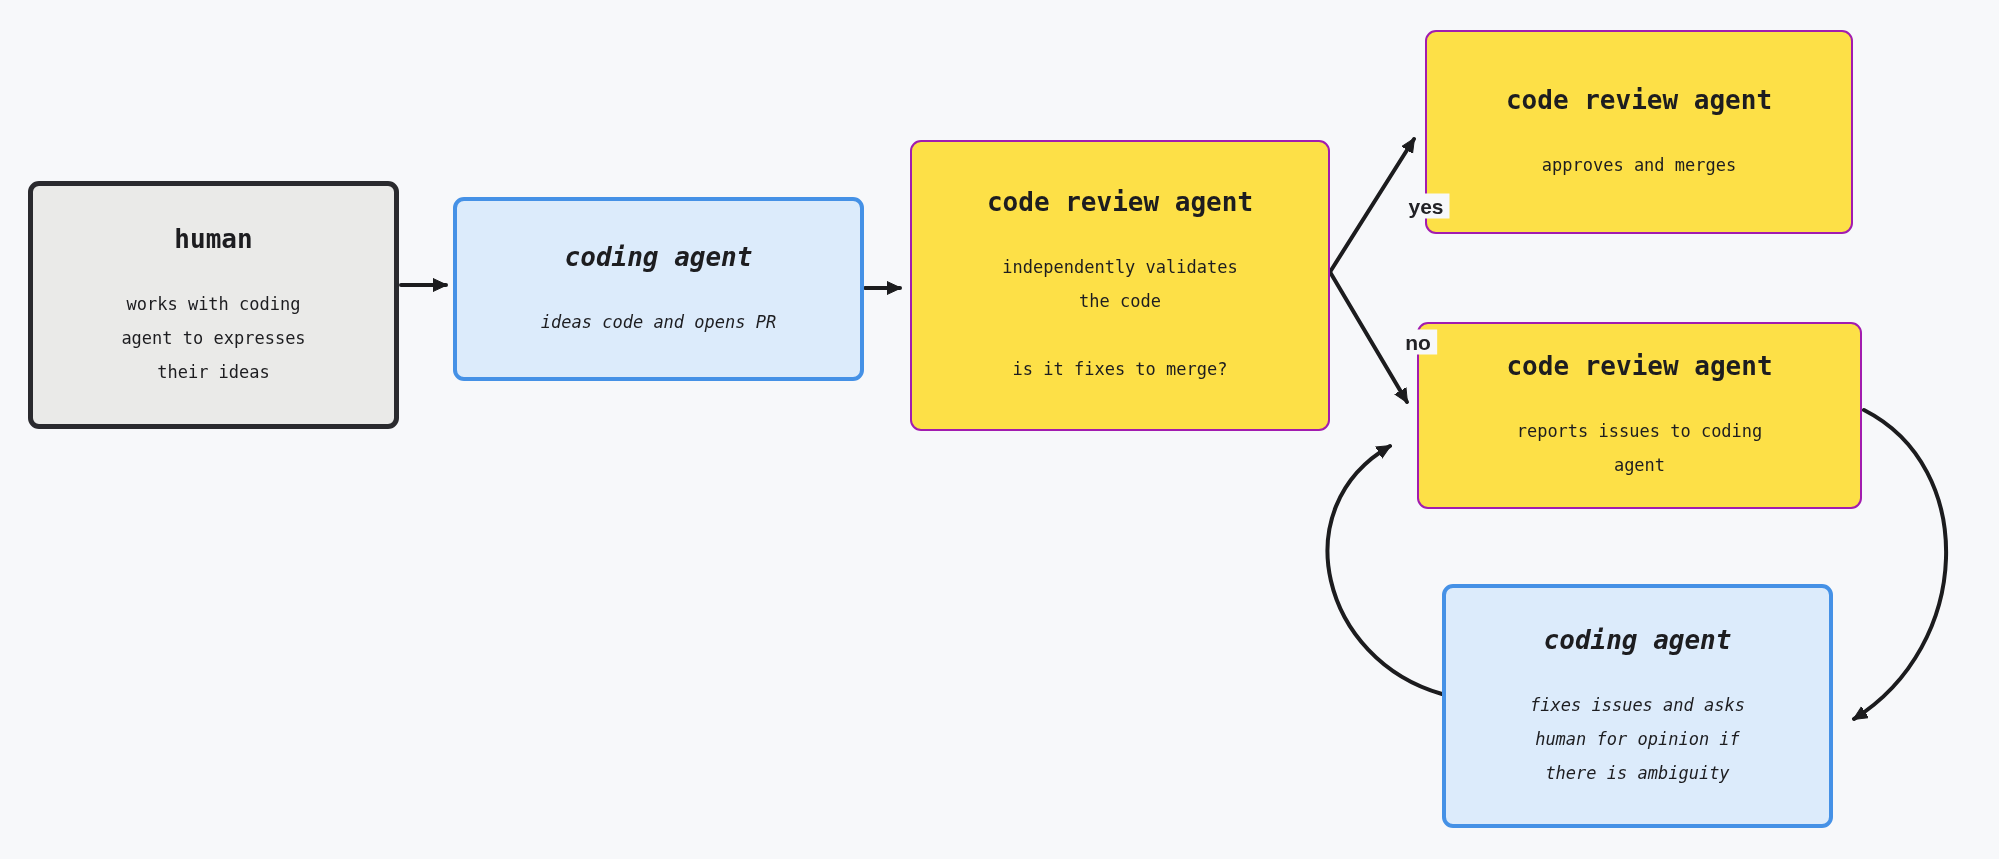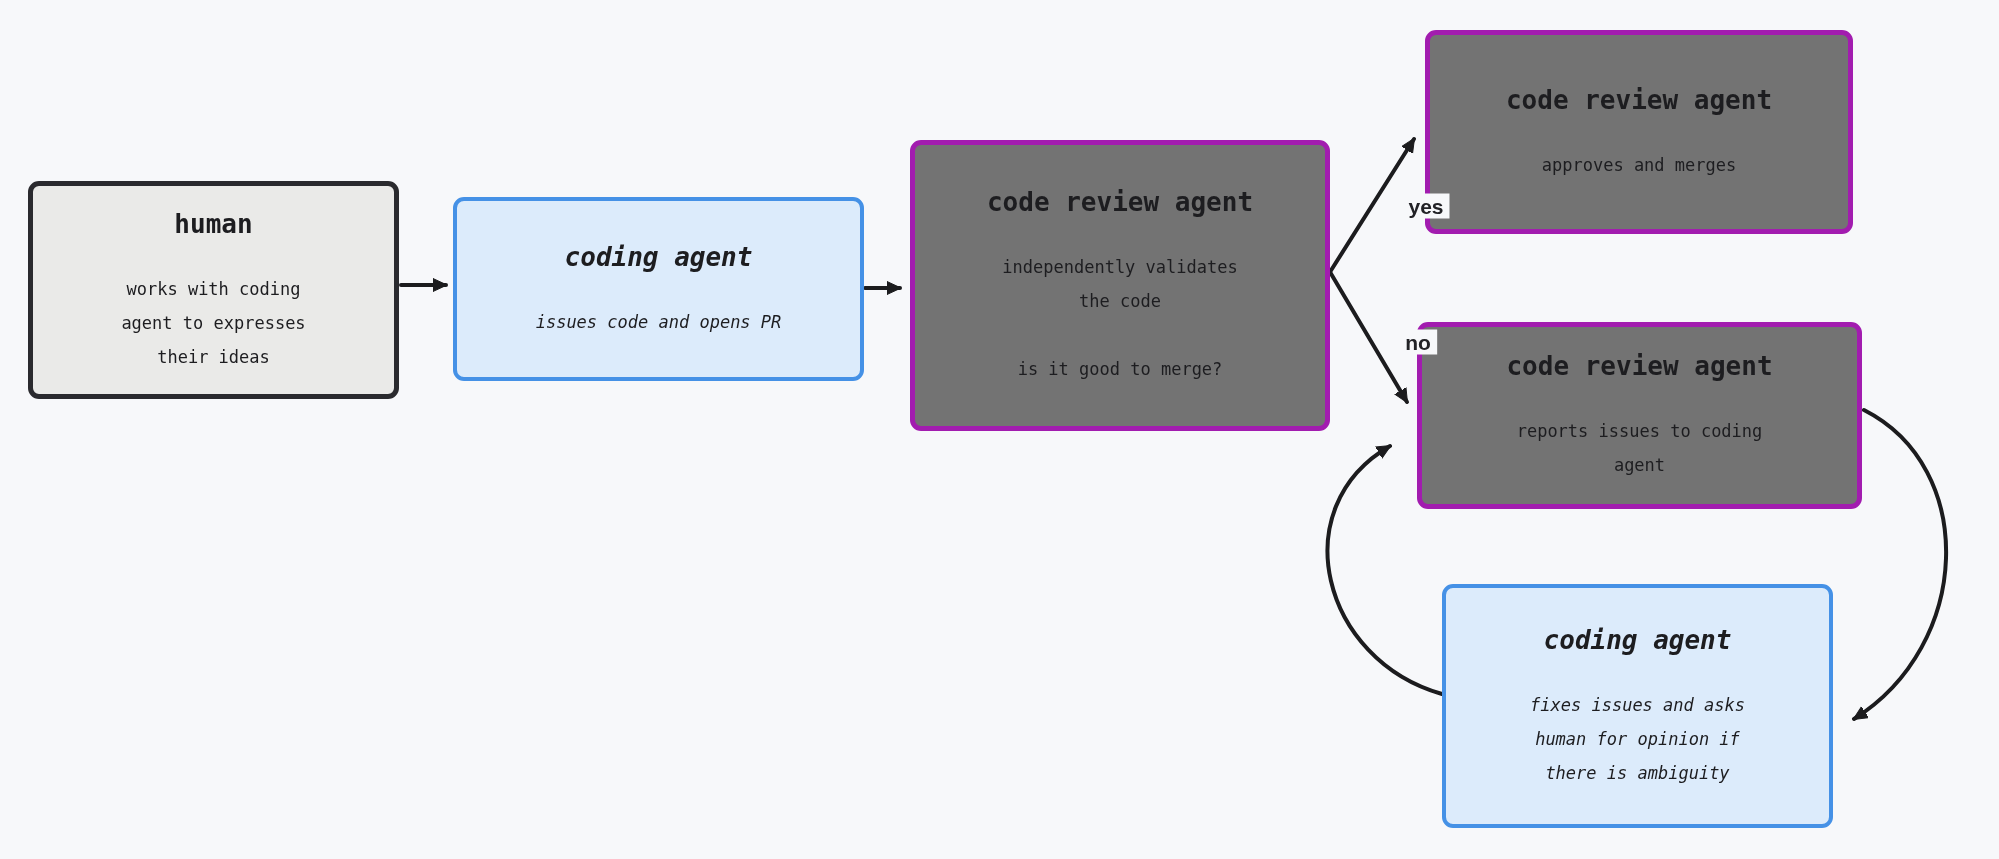--- a/index.html
+++ b/index.html
@@ -46,7 +46,7 @@
   }
   .node.neutral { background: #eaeae8; border: 5px solid #2a2a2e; }
   .node.blue    { background: #dcebfb; border: 4px solid #4591e6; font-style: italic; }
-  .node.green   { background: #737373; border: 5px solid #a21caf; }
+  .node.green   { background: #fde047; border: 2px solid #a21caf; }
 
   .edge-label {
     position: absolute;

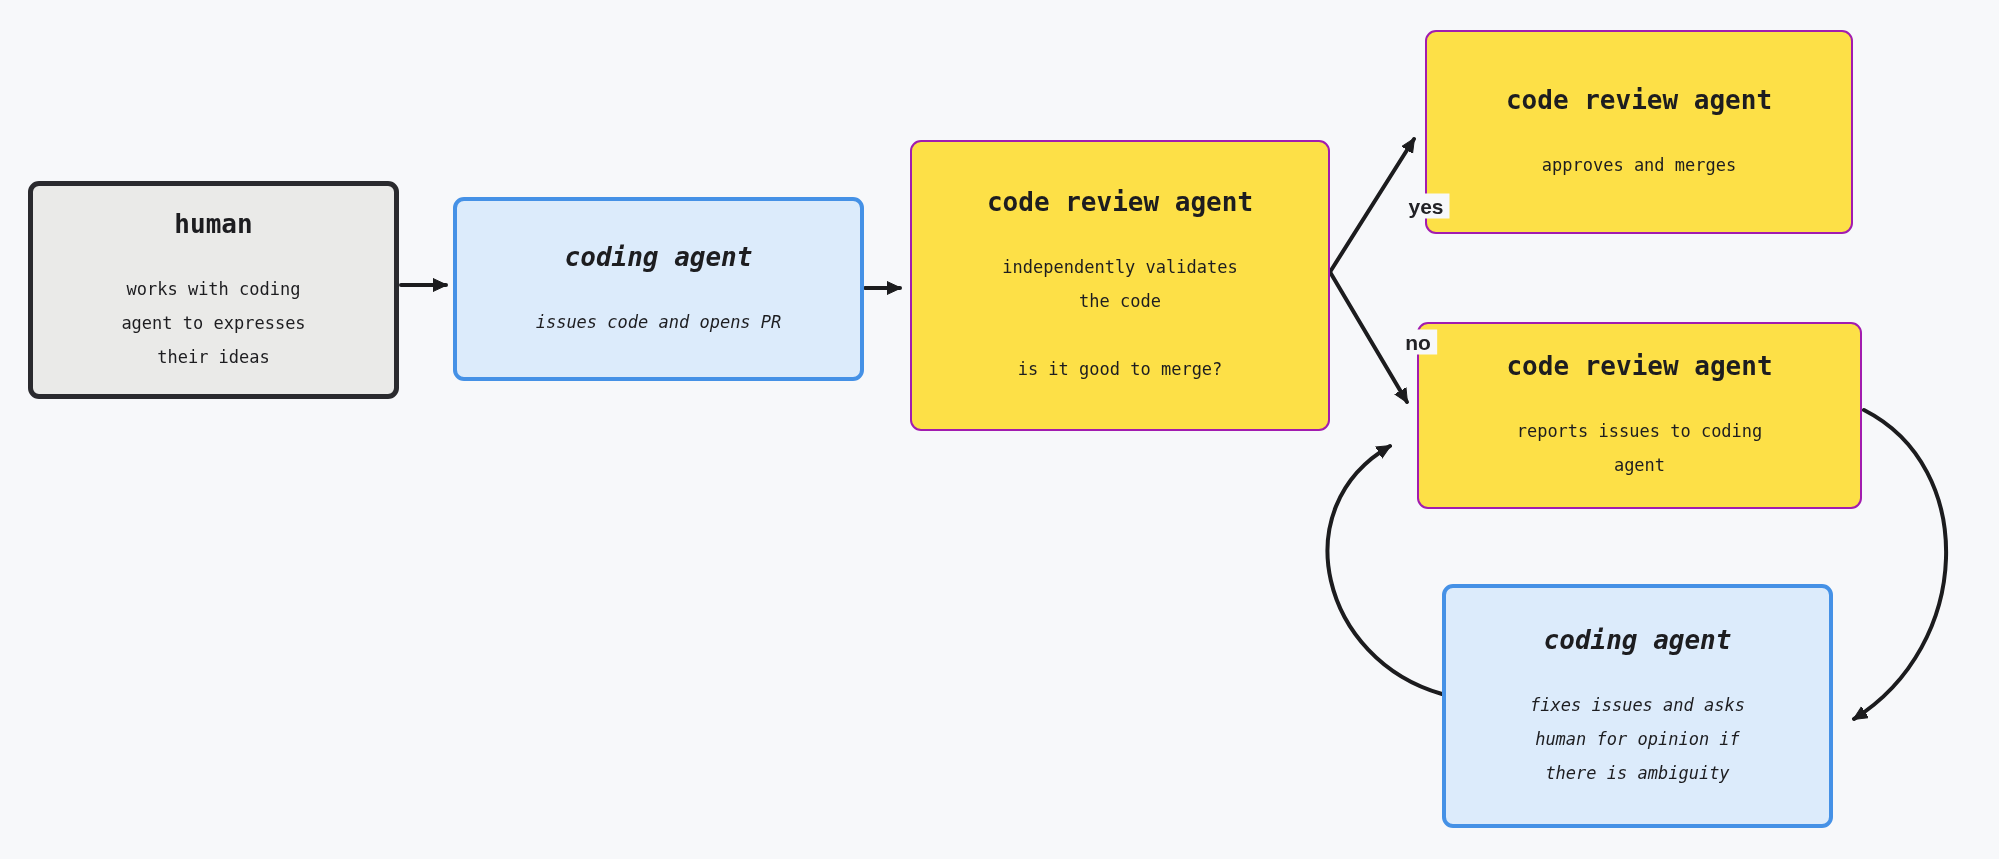--- a/index.html
+++ b/index.html
@@ -81,7 +81,7 @@
     </g>
   </svg>
 
-  <div class="node neutral" style="left:28px; top:181px; width:371px; height:218px;">
+  <div class="node neutral" style="left:28px; top:181px; width:371px; height:248px;">
     <div class="title">human</div>
     <div class="body">works with coding
 agent to expresses

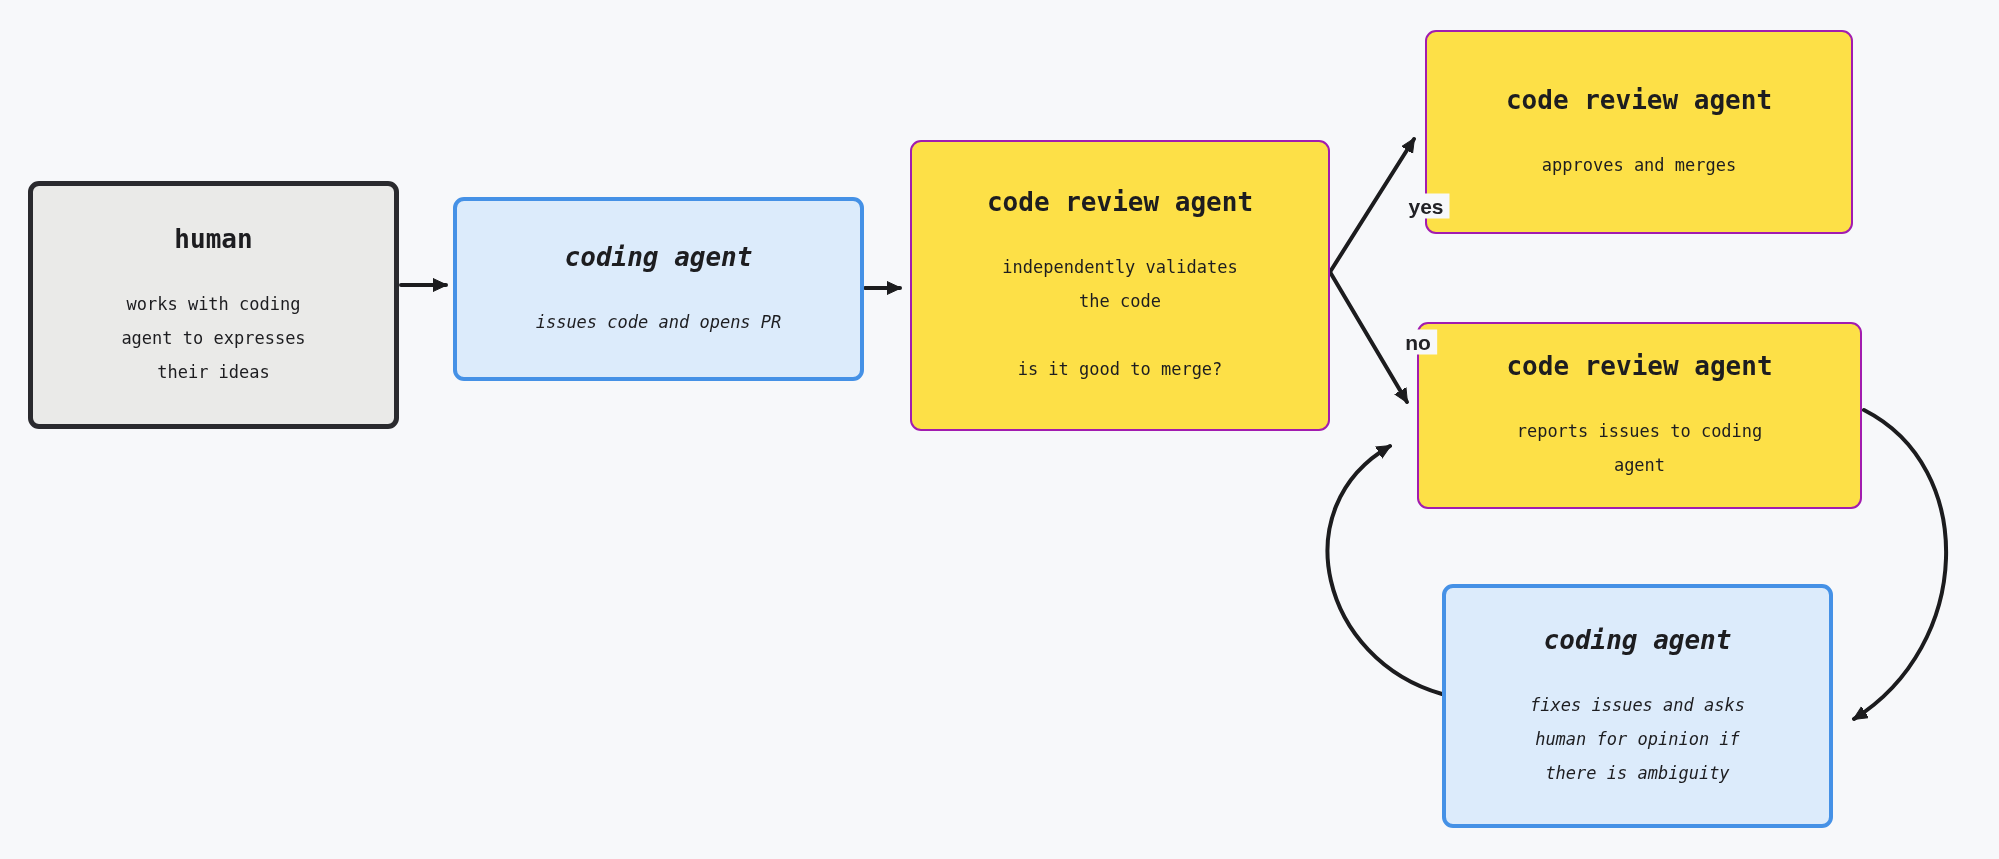--- a/index.html
+++ b/index.html
@@ -98,7 +98,7 @@
     <div class="body">independently validates
 the code
 
-is it good to merge?</div>
+is it fixes to merge?</div>
   </div>
 
   <div class="node green" style="left:1425px; top:30px; width:428px; height:204px;">

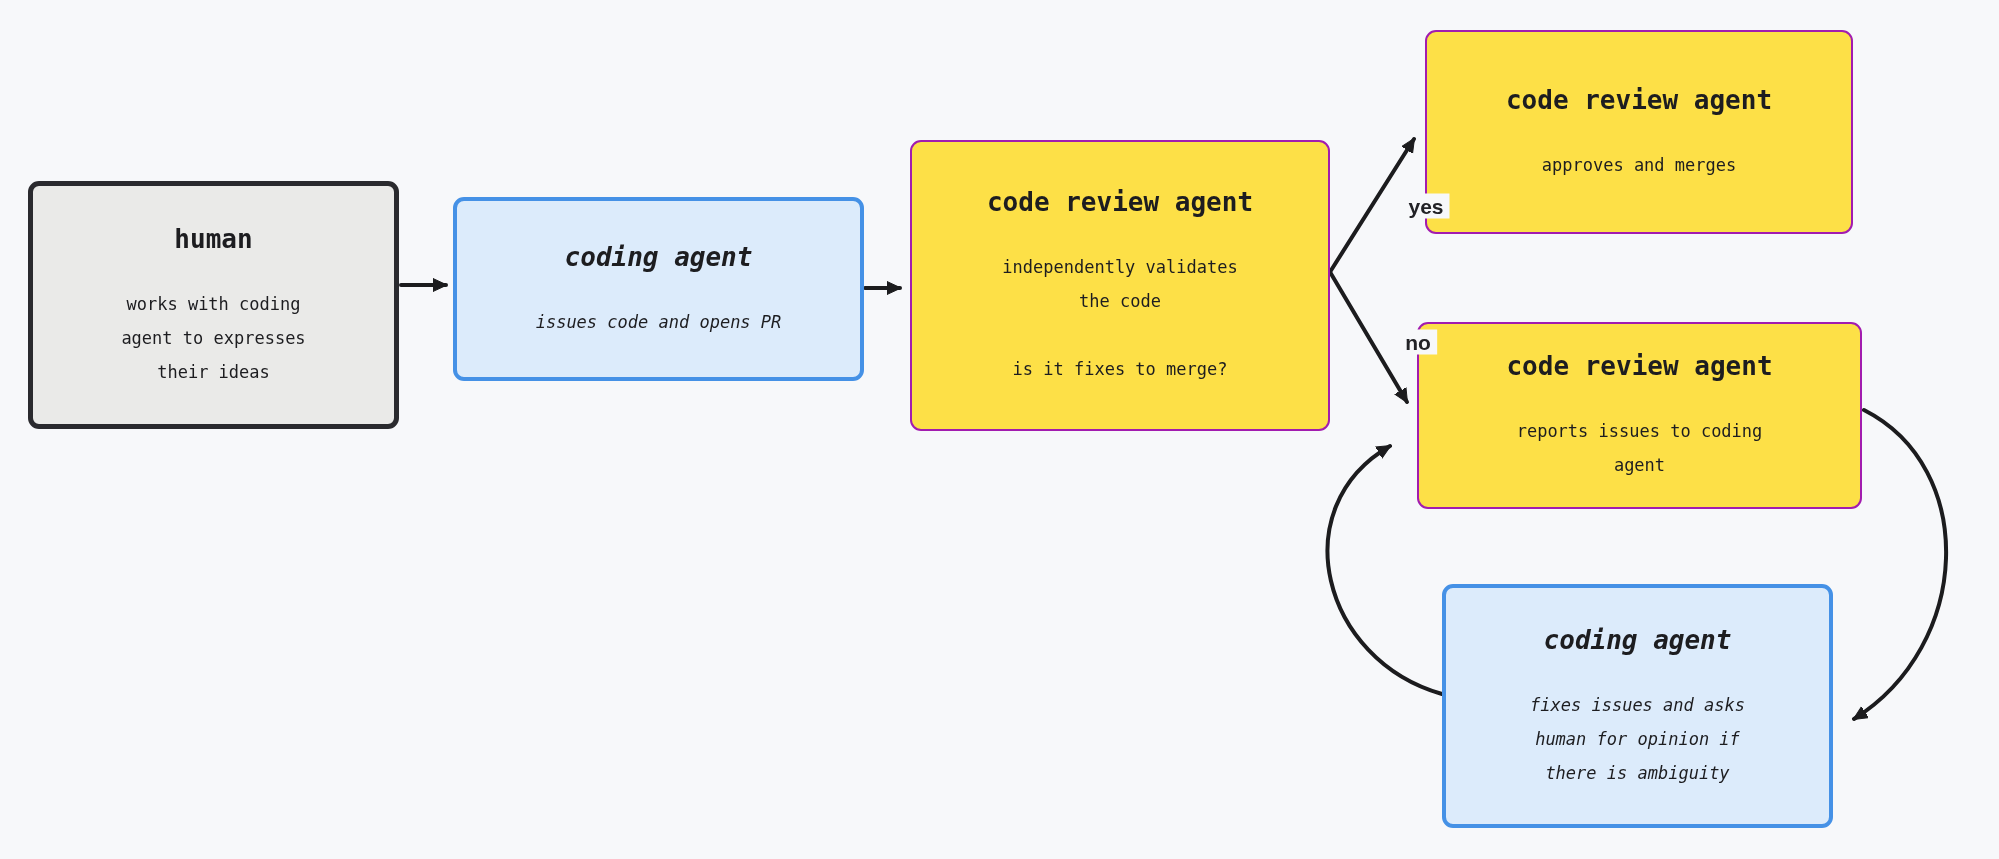--- a/index.html
+++ b/index.html
@@ -90,7 +90,7 @@
 
   <div class="node blue" style="left:453px; top:197px; width:411px; height:184px;">
     <div class="title">coding agent</div>
-    <div class="body">issues code and opens PR</div>
+    <div class="body">ideas code and opens PR</div>
   </div>
 
   <div class="node green" style="left:910px; top:140px; width:420px; height:291px;">

